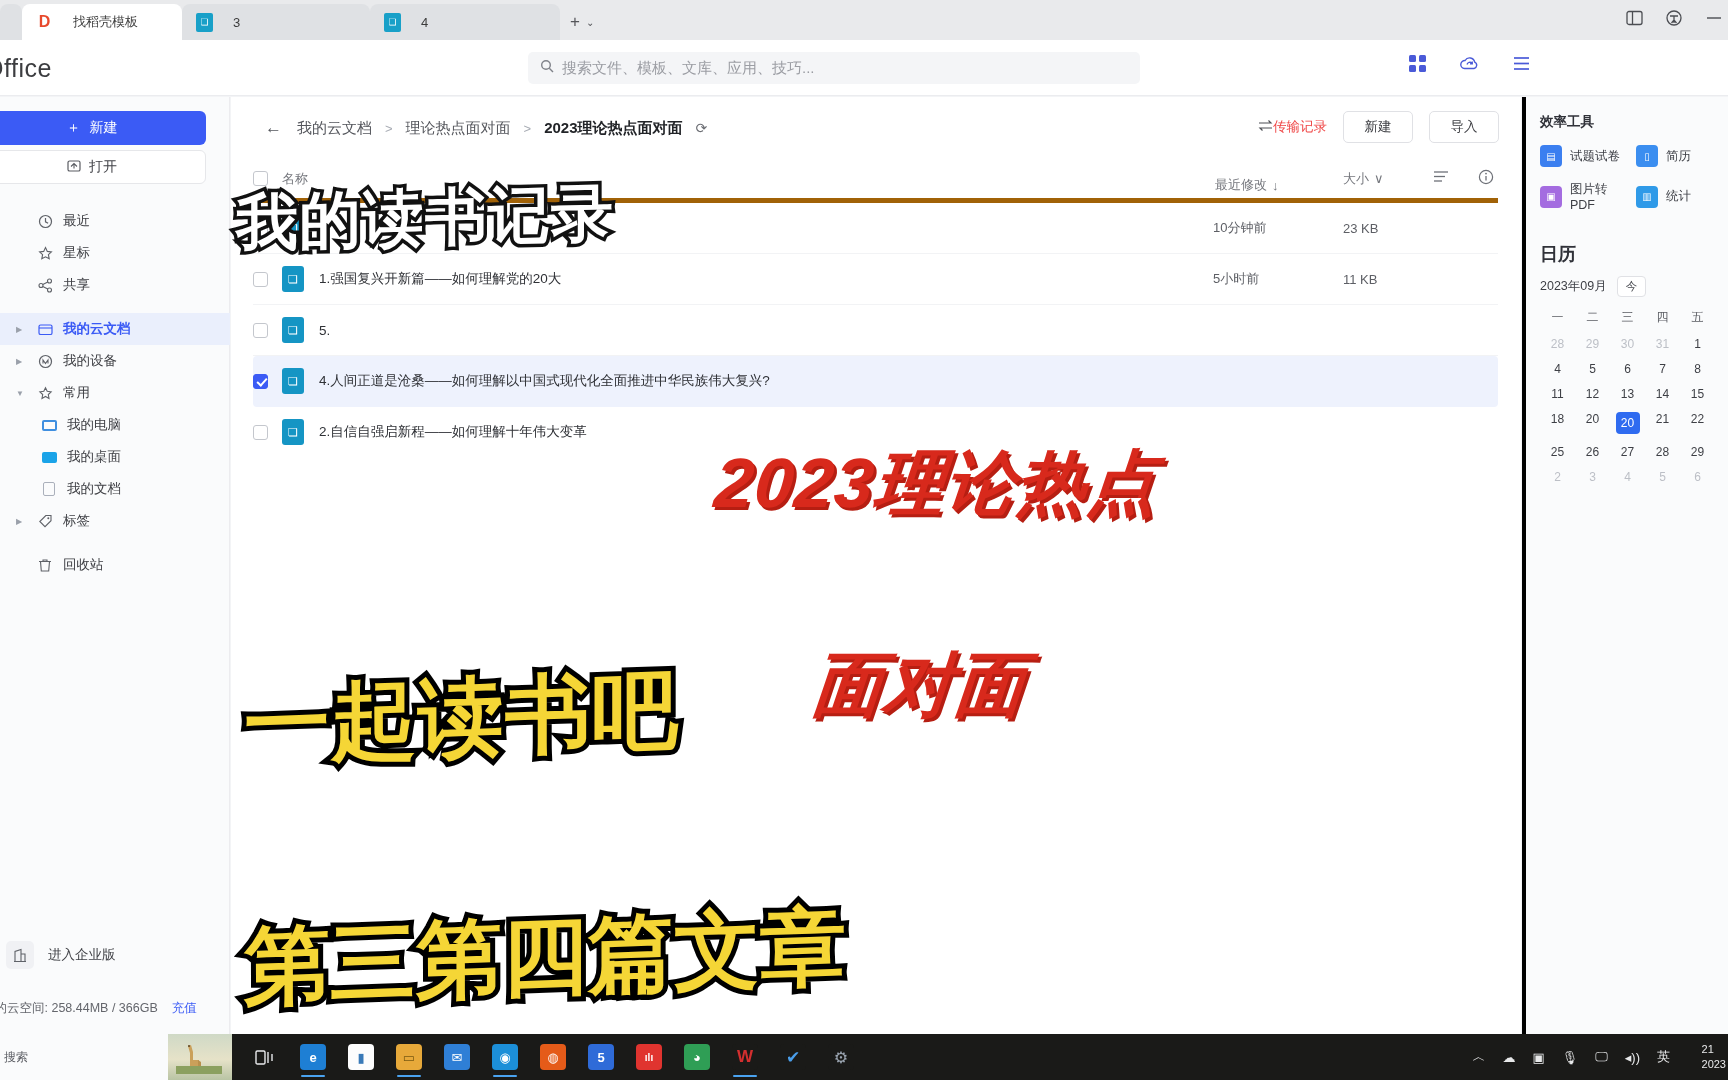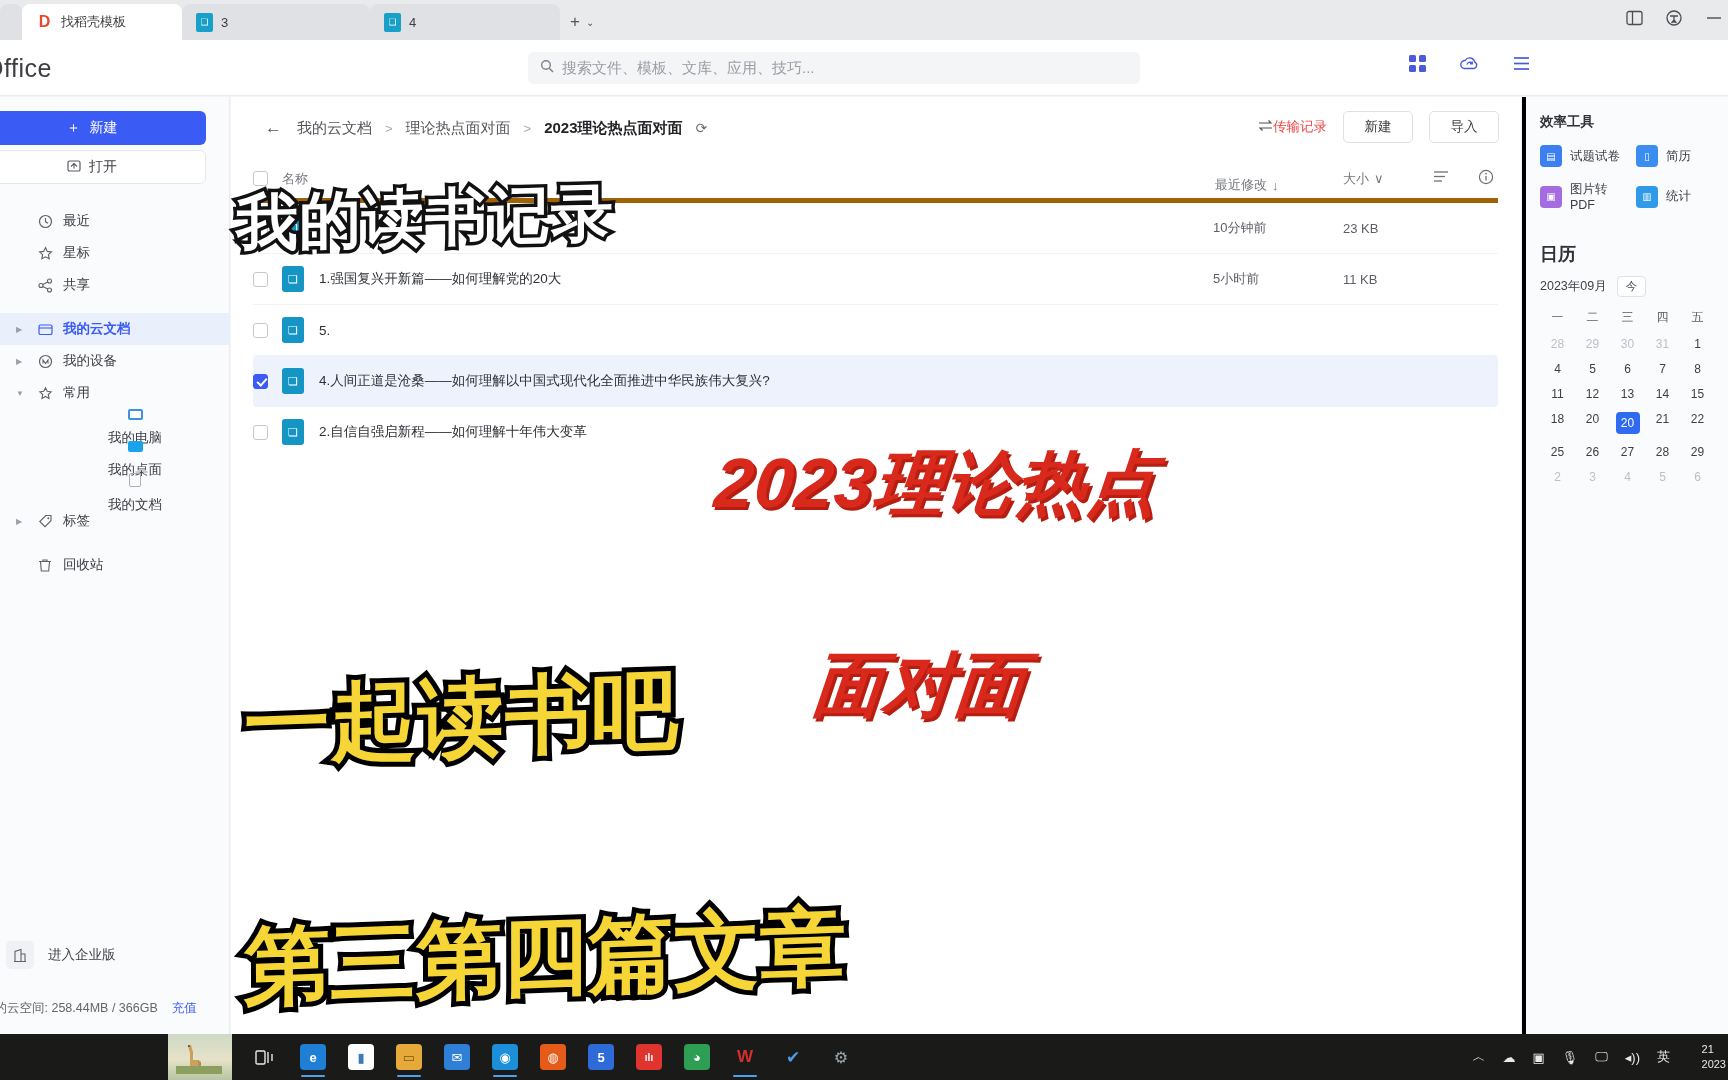--- a/index.html
+++ b/index.html
@@ -41,7 +41,7 @@
   }
   .tab-icon.pdf { background: #ffffff; color: #e8492c; font-size: 16px; font-weight: 700; }
   .tab-icon.ppt { background: #18a0c8; }
-  .tab-label { white-space: nowrap; overflow: hidden; }
+  .tab-label { white-space: nowrap; overflow: hidden; margin-left: 12px; }
   .tab-first { width: 22px; padding: 0 4px; font-size: 11px; color: #888; }
   .tab-new {
     display: flex; align-items: center; gap: 6px;

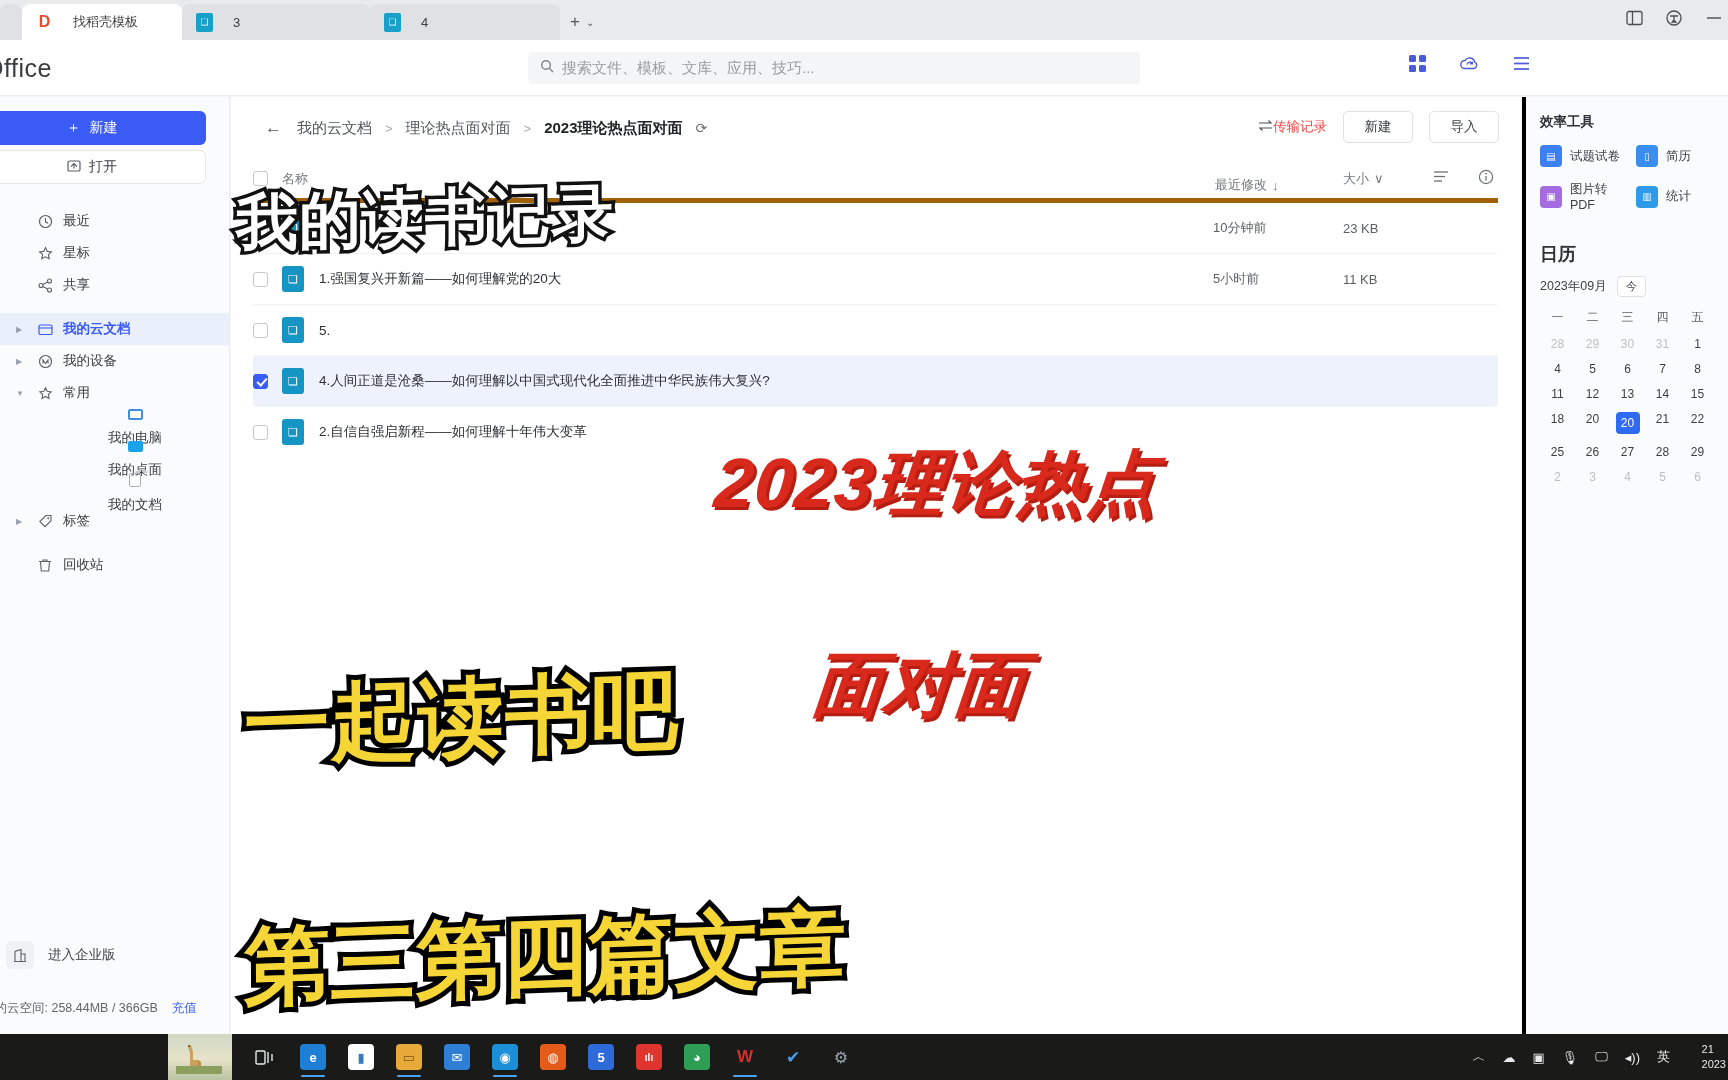--- a/index.html
+++ b/index.html
@@ -124,7 +124,7 @@
   .nav-item.sel { background: #eaeffc; color: #3b5bf5; font-weight: 600; }
   .nav-item.sel .ico svg { stroke: #3b5bf5; }
   .nav-gap { height: 12px; }
-  .nav-item.sub { padding-left: 40px; flex-direction: column; }
+  .nav-item.sub { padding-left: 40px; }
   .mini-screen { width: 15px; height: 11px; border: 2px solid #3f8fe0; border-radius: 2px; }
   .mini-screen.filled { background: #1aa3e8; border-color:#1aa3e8; }
   .mini-doc { width: 12px; height: 14px; border: 1.6px solid #aab0bb; border-radius: 2px; }

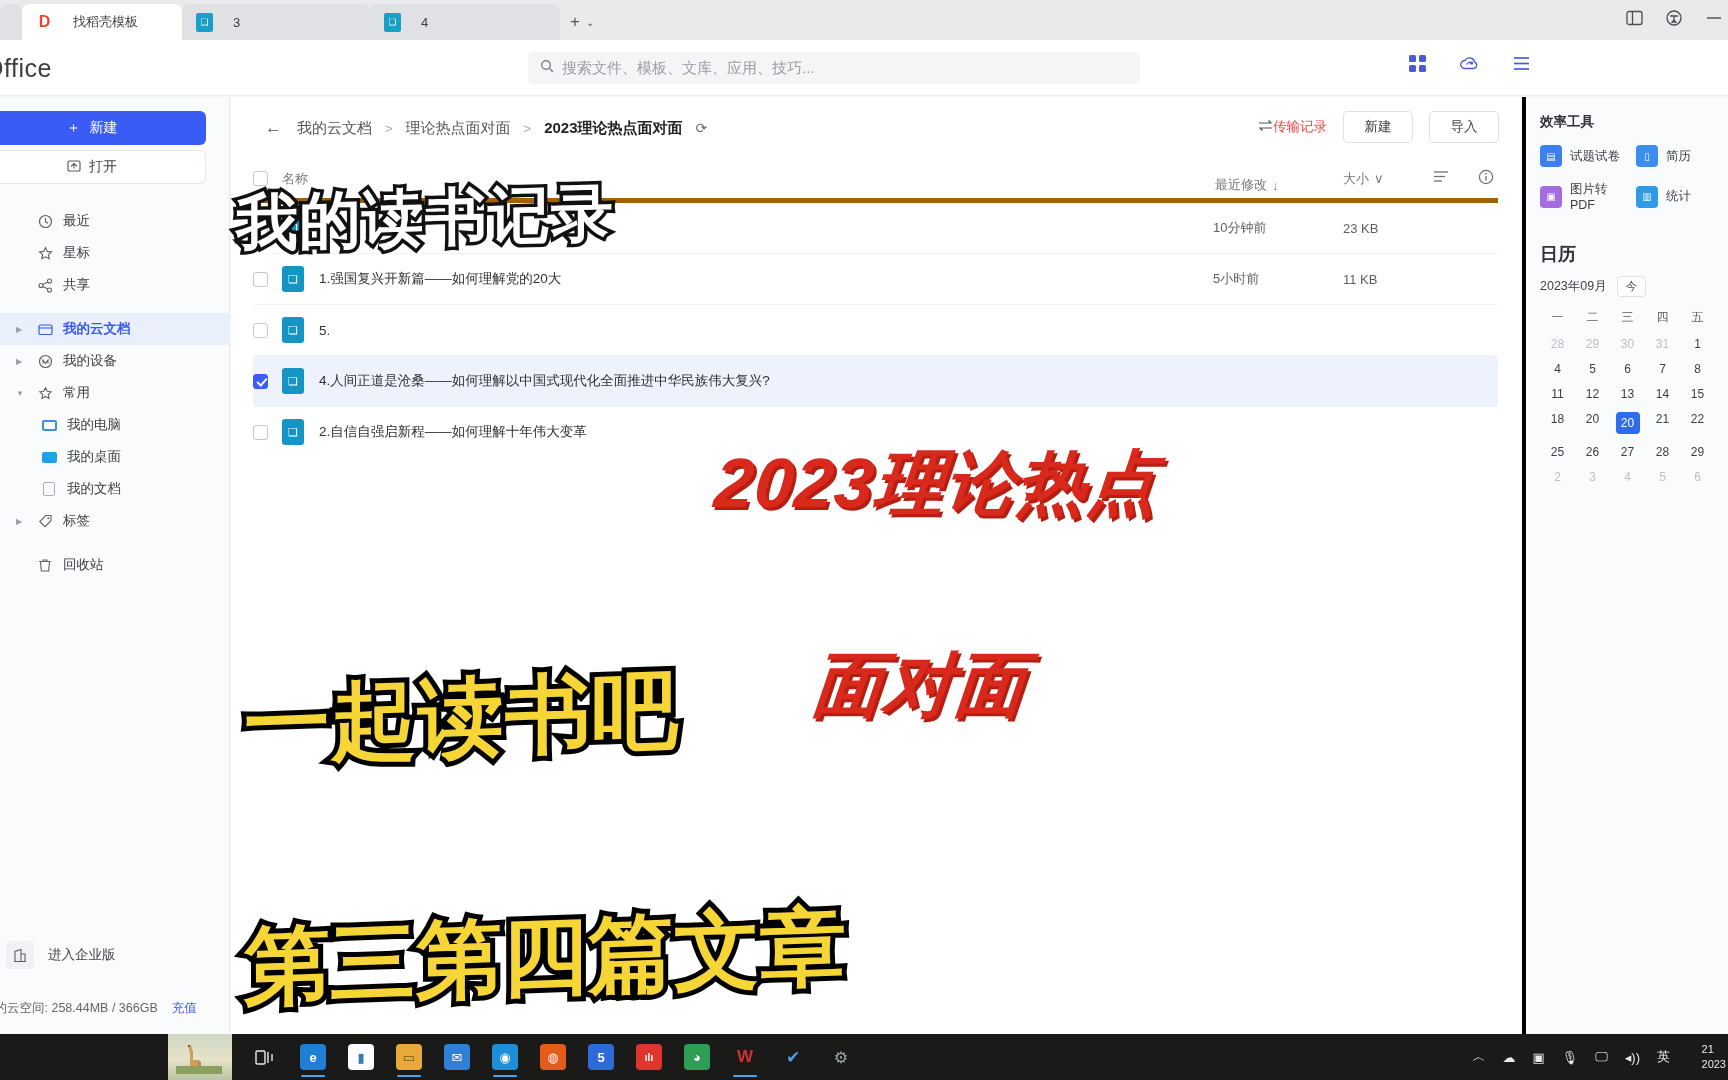--- a/index.html
+++ b/index.html
@@ -768,6 +768,9 @@
     </div>
   </div>
 
+  <div class="tb-left">
+    <span style="margin-left:2px">搜索</span>
+  </div>
   <div class="tb-wall">
     <svg class="giraffe" width="46" height="34" viewBox="0 0 46 34">
       <rect x="0" y="26" width="46" height="8" fill="#8ba05f"></rect>

